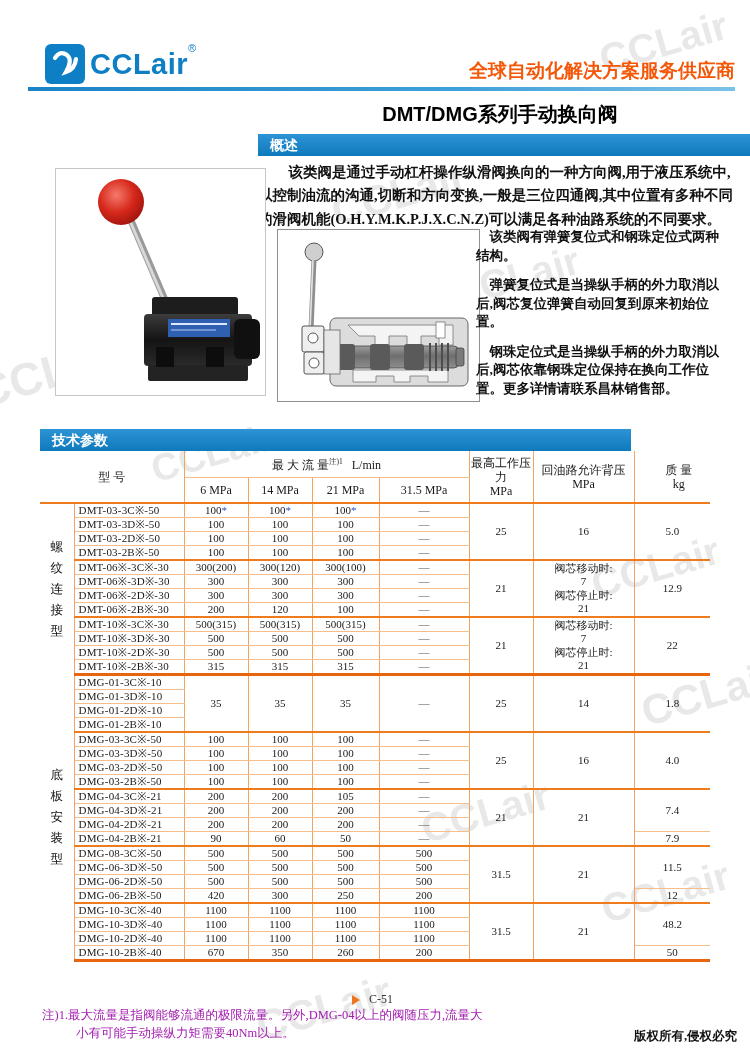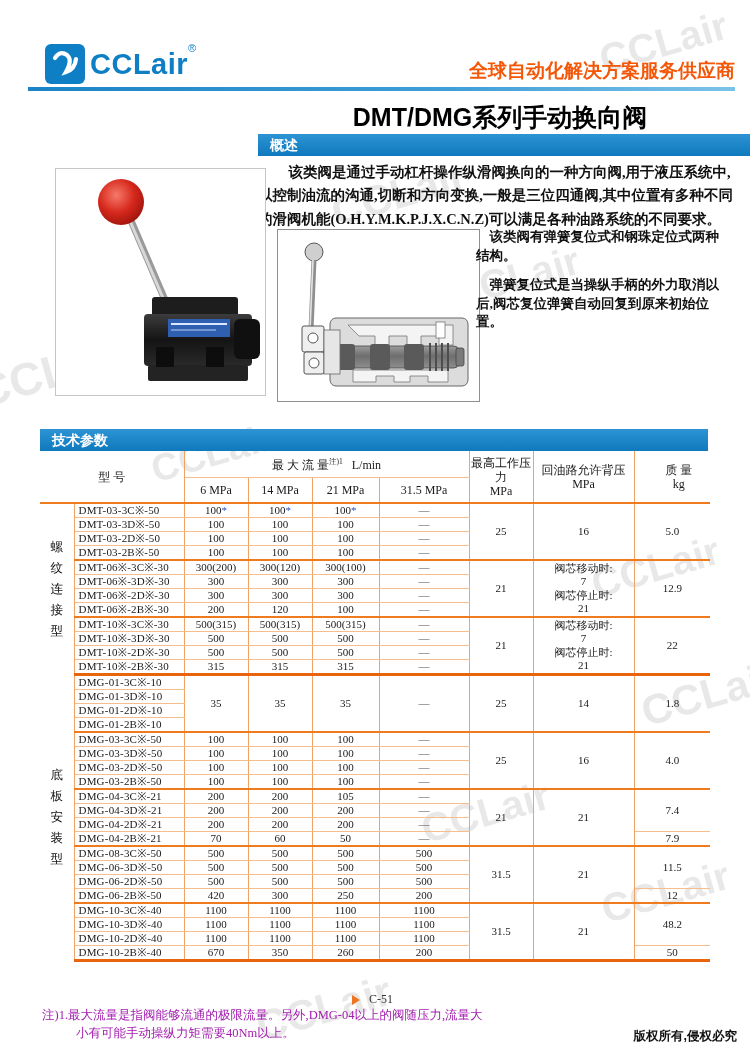--- a/index.html
+++ b/index.html
@@ -12,7 +12,7 @@
   .logo-reg{font-family:"Liberation Sans",sans-serif;font-size:11px;color:#0e7fc4;margin-top:-2px;}
   .tagline{position:absolute;right:15px;top:58px;font-family:"Liberation Sans","DejaVu Sans",sans-serif;font-weight:bold;font-size:19px;color:#f45708;}
   .header-rule{position:absolute;left:28px;top:87px;width:707px;height:4px;background:linear-gradient(90deg,#1a84c6,#3f9fd8 60%,#7cc2e8);}
-  .doc-title{position:absolute;left:260px;top:101px;width:480px;text-align:center;font-family:"Liberation Sans","DejaVu Sans",sans-serif;font-weight:bold;font-size:25px;color:#000;}
+  .doc-title{position:absolute;left:260px;top:101px;width:480px;text-align:center;font-family:"Liberation Sans","DejaVu Sans",sans-serif;font-weight:bold;font-size:20px;color:#000;}
 
   
   .sec-bar{position:absolute;height:22px;background:linear-gradient(180deg,#2d94d4,#0e79bd);color:#fff;font-family:"Liberation Sans",sans-serif;font-weight:bold;font-size:14px;line-height:22px;padding-left:12px;}

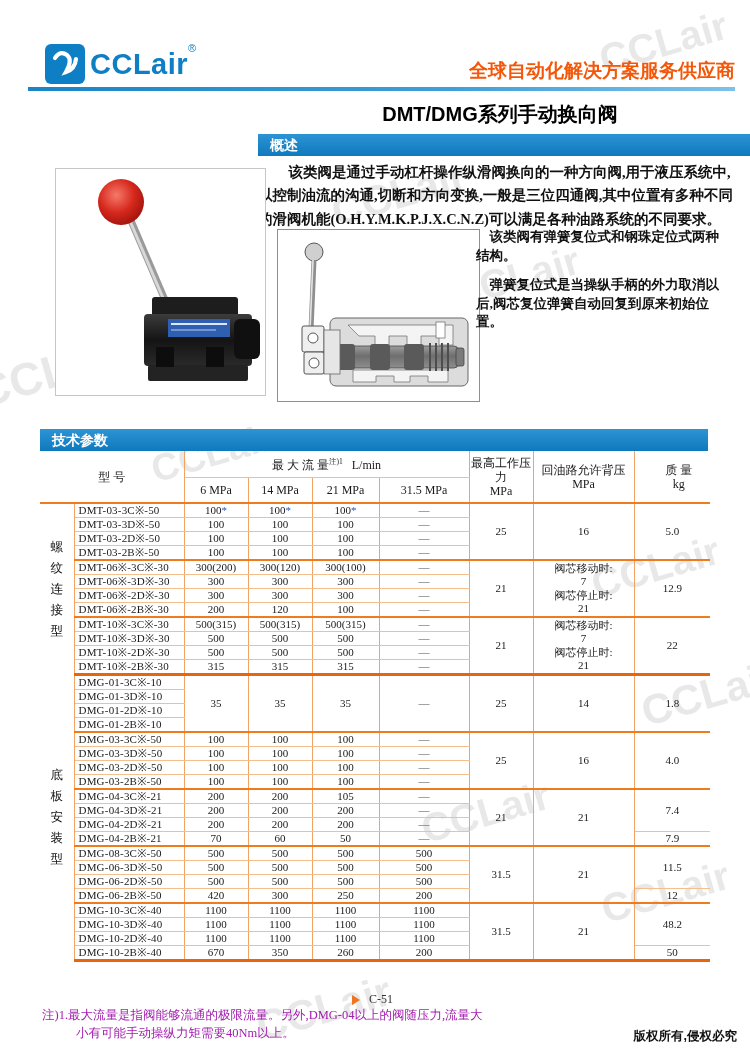--- a/index.html
+++ b/index.html
@@ -163,6 +163,7 @@
   <div class="right-col">
     <p>该类阀有弹簧复位式和钢珠定位式两种结构。</p>
     <p>弹簧复位式是当操纵手柄的外力取消以后,阀芯复位弹簧自动回复到原来初始位置。</p>
+    <p>钢珠定位式是当操纵手柄的外力取消以后,阀芯依靠钢珠定位保持在换向工作位置。更多详情请联系昌林销售部。</p>
   </div>
 
   <div class="sec-bar tech-bar">技术参数</div>

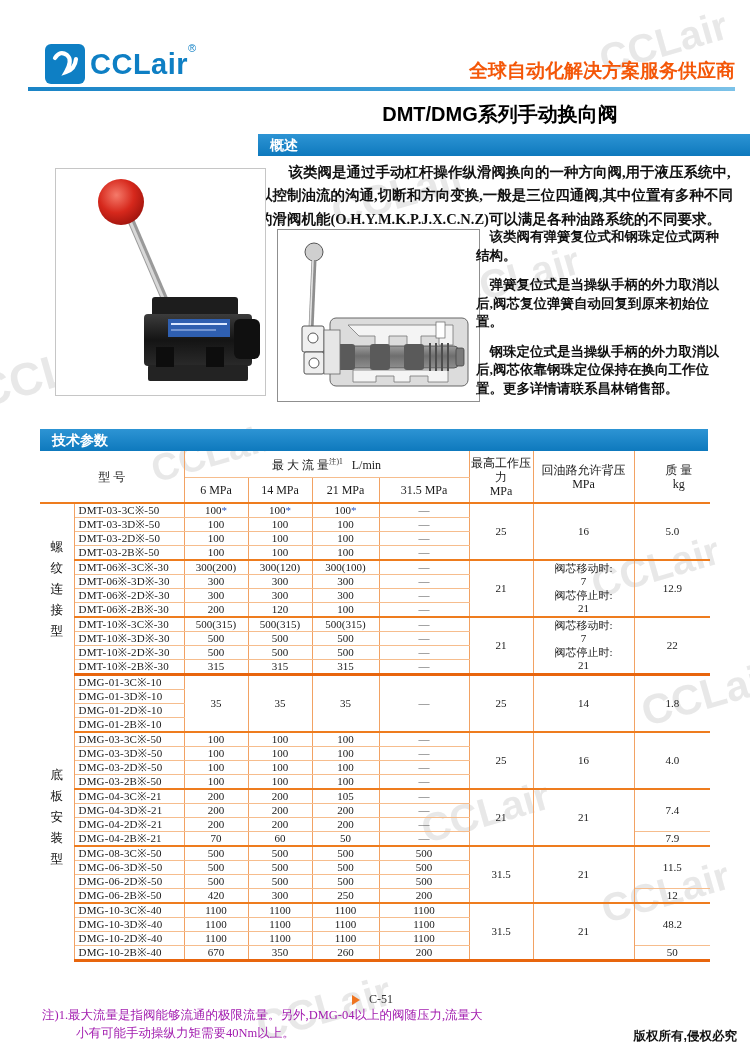--- a/index.html
+++ b/index.html
@@ -17,7 +17,7 @@
   
   .sec-bar{position:absolute;height:22px;background:linear-gradient(180deg,#2d94d4,#0e79bd);color:#fff;font-family:"Liberation Sans",sans-serif;font-weight:bold;font-size:14px;line-height:22px;padding-left:12px;}
   .ov-bar{left:258px;top:134px;width:530px;}
-  .tech-bar{left:40px;top:429px;width:668px;}
+  .tech-bar{left:40px;top:429px;width:591px;}
 
   
   .para1{position:absolute;left:258px;top:161px;width:482px;font-size:14.5px;line-height:23.4px;font-weight:bold;color:#111;text-indent:2.1em;}

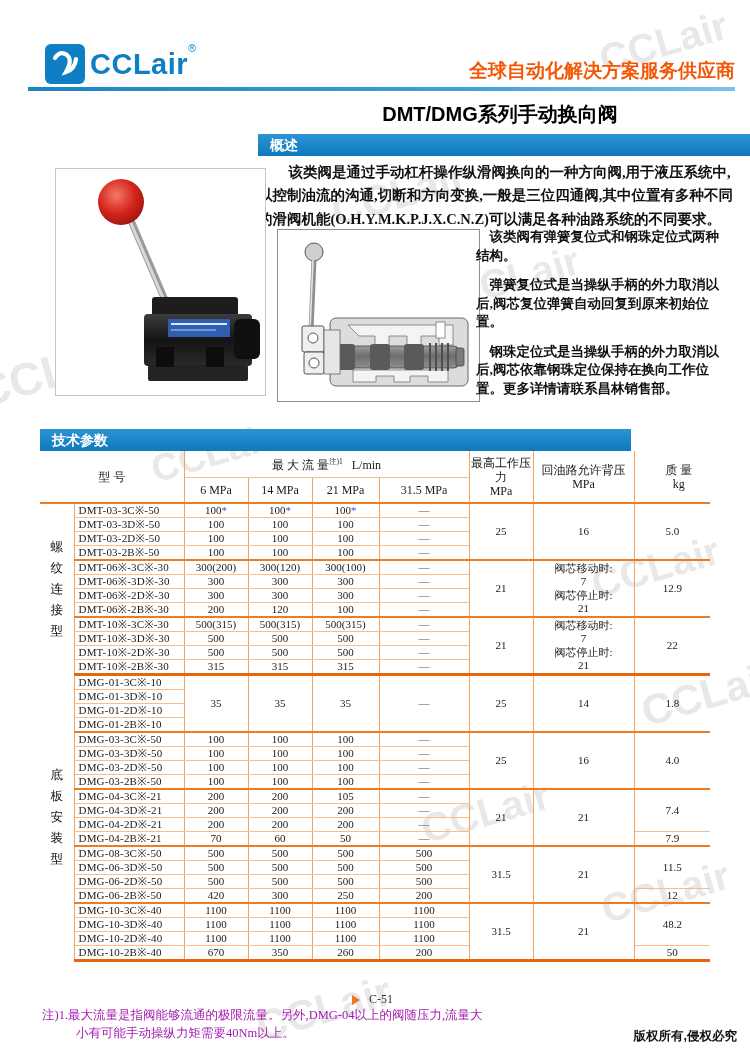--- a/index.html
+++ b/index.html
@@ -367,7 +367,7 @@
           </tr>
           <tr>
             <td class="model-cell b2">DMG-04-2B※-21</td>
-            <td class="b2">70</td>
+            <td class="b2">90</td>
             <td class="b2">60</td>
             <td class="b2">50</td>
             <td class="b2"><span class="dash">—</span></td>

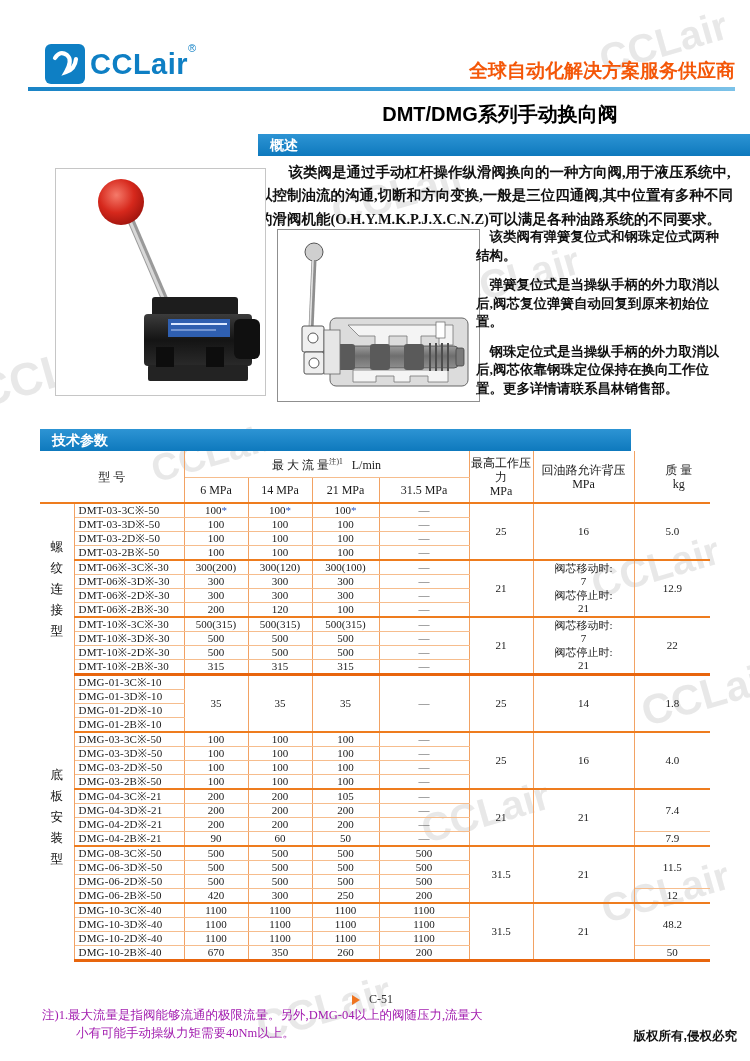--- a/index.html
+++ b/index.html
@@ -47,7 +47,7 @@
   .footnote{position:absolute;left:42px;top:1007px;width:540px;font-size:12.5px;line-height:17.5px;color:#a21caf;}
   .footer-page{position:absolute;left:352px;top:992px;font-family:"Liberation Sans",sans-serif;font-size:12px;color:#333;display:flex;align-items:center;}
   .tri{width:0;height:0;border-left:8px solid #ef7420;border-top:5px solid transparent;border-bottom:5px solid transparent;margin-right:9px;}
-  .footer-copy{position:absolute;right:13px;top:1028px;font-family:Liberation Sans, sans-serif;font-weight:bold;font-size:12.5px;color:#111;margin-left:28px;}
+  .footer-copy{position:absolute;right:13px;top:1028px;font-family:Liberation Serif, serif;font-weight:bold;font-size:12.5px;color:#111;margin-left:28px;}
 
   
   .wm{position:absolute;font-family:"Liberation Sans",sans-serif;font-weight:bold;color:#9a9a9a;opacity:0.22;transform:rotate(-16deg);pointer-events:none;white-space:nowrap;}

